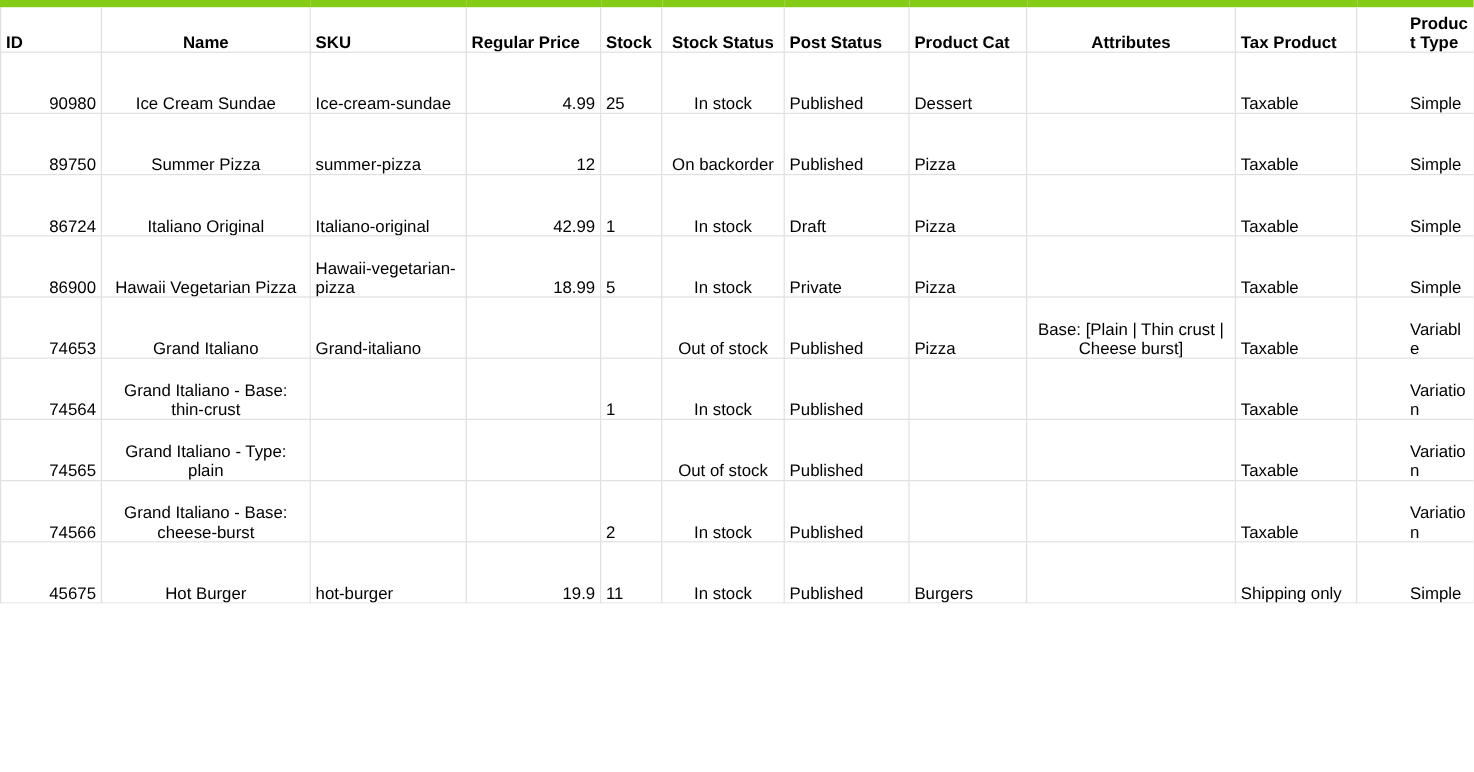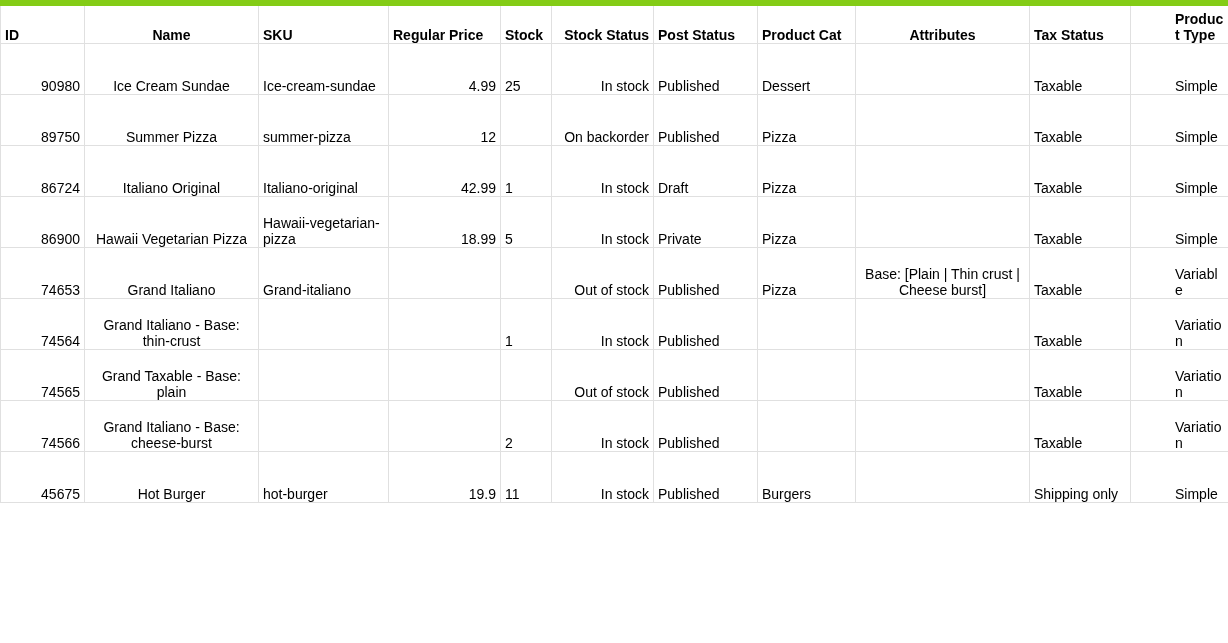--- a/index.html
+++ b/index.html
@@ -36,7 +36,7 @@
   .col-sku   { width: 130px; text-align: left; }
   .col-price { width: 112px; text-align: right; }
   .col-stock { width: 51px;  text-align: left; }
-  .col-sstat { width: 102px; text-align: right; }
+  .col-sstat { width: 102px; text-align: center; }
   .col-pstat { width: 104px; text-align: left; }
   .col-cat   { width: 98px;  text-align: left; }
   .col-attr  { width: 174px; text-align: center; }

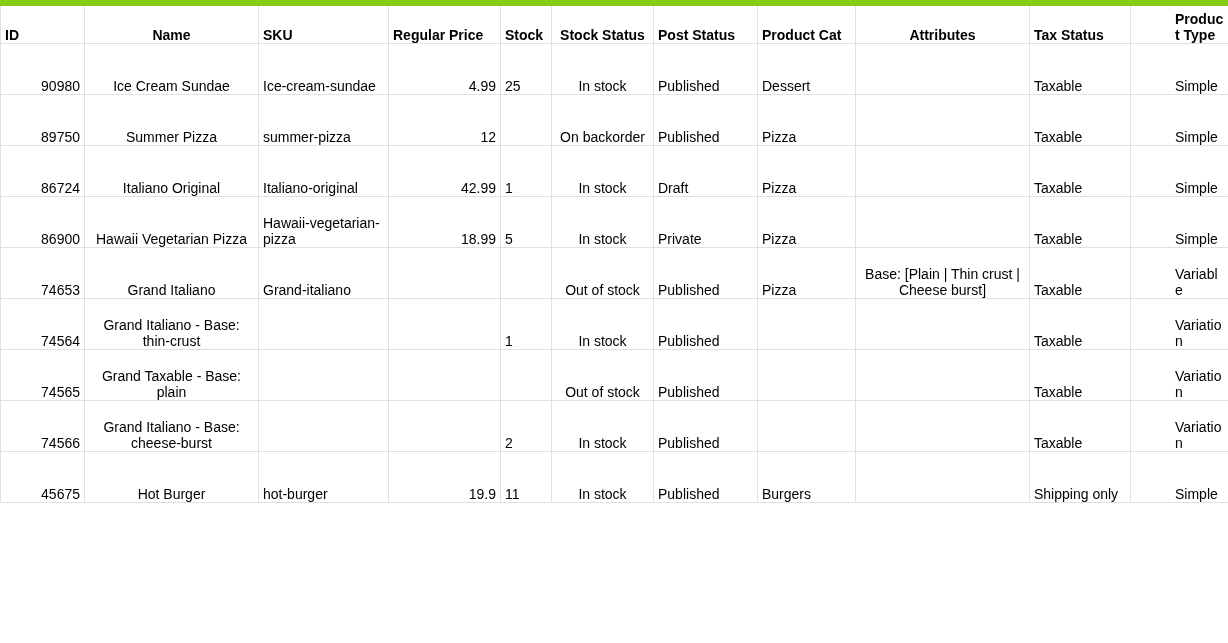--- a/index.html
+++ b/index.html
@@ -59,7 +59,7 @@
       <th class="col-pstat">Post Status</th>
       <th class="col-cat">Product Cat</th>
       <th class="col-attr">Attributes</th>
-      <th class="col-tax">Tax Status</th>
+      <th class="col-tax">Tax Product</th>
       <th class="col-type">Product Type</th>
     </tr>
   </thead>

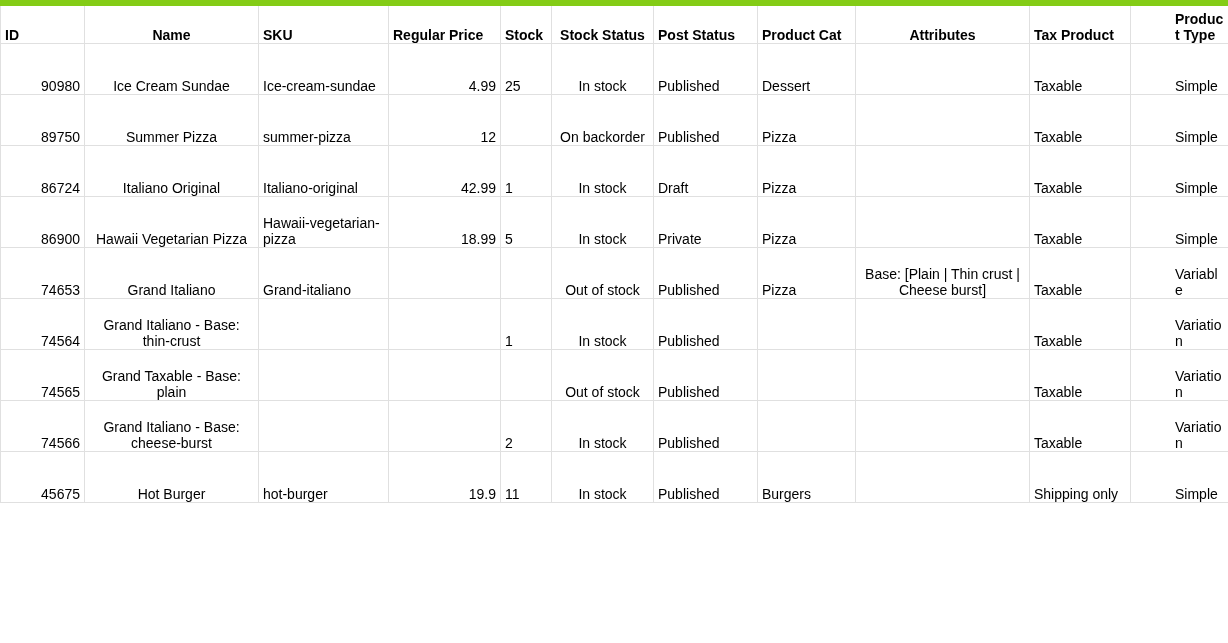--- a/index.html
+++ b/index.html
@@ -144,7 +144,7 @@
       </tr>
       <tr>
         <td class="col-id">74565</td>
-        <td class="col-name">Grand Taxable - Base: plain</td>
+        <td class="col-name">Grand Italiano - Type: plain</td>
         <td class="col-sku"></td>
         <td class="col-price"></td>
         <td class="col-stock"></td>

